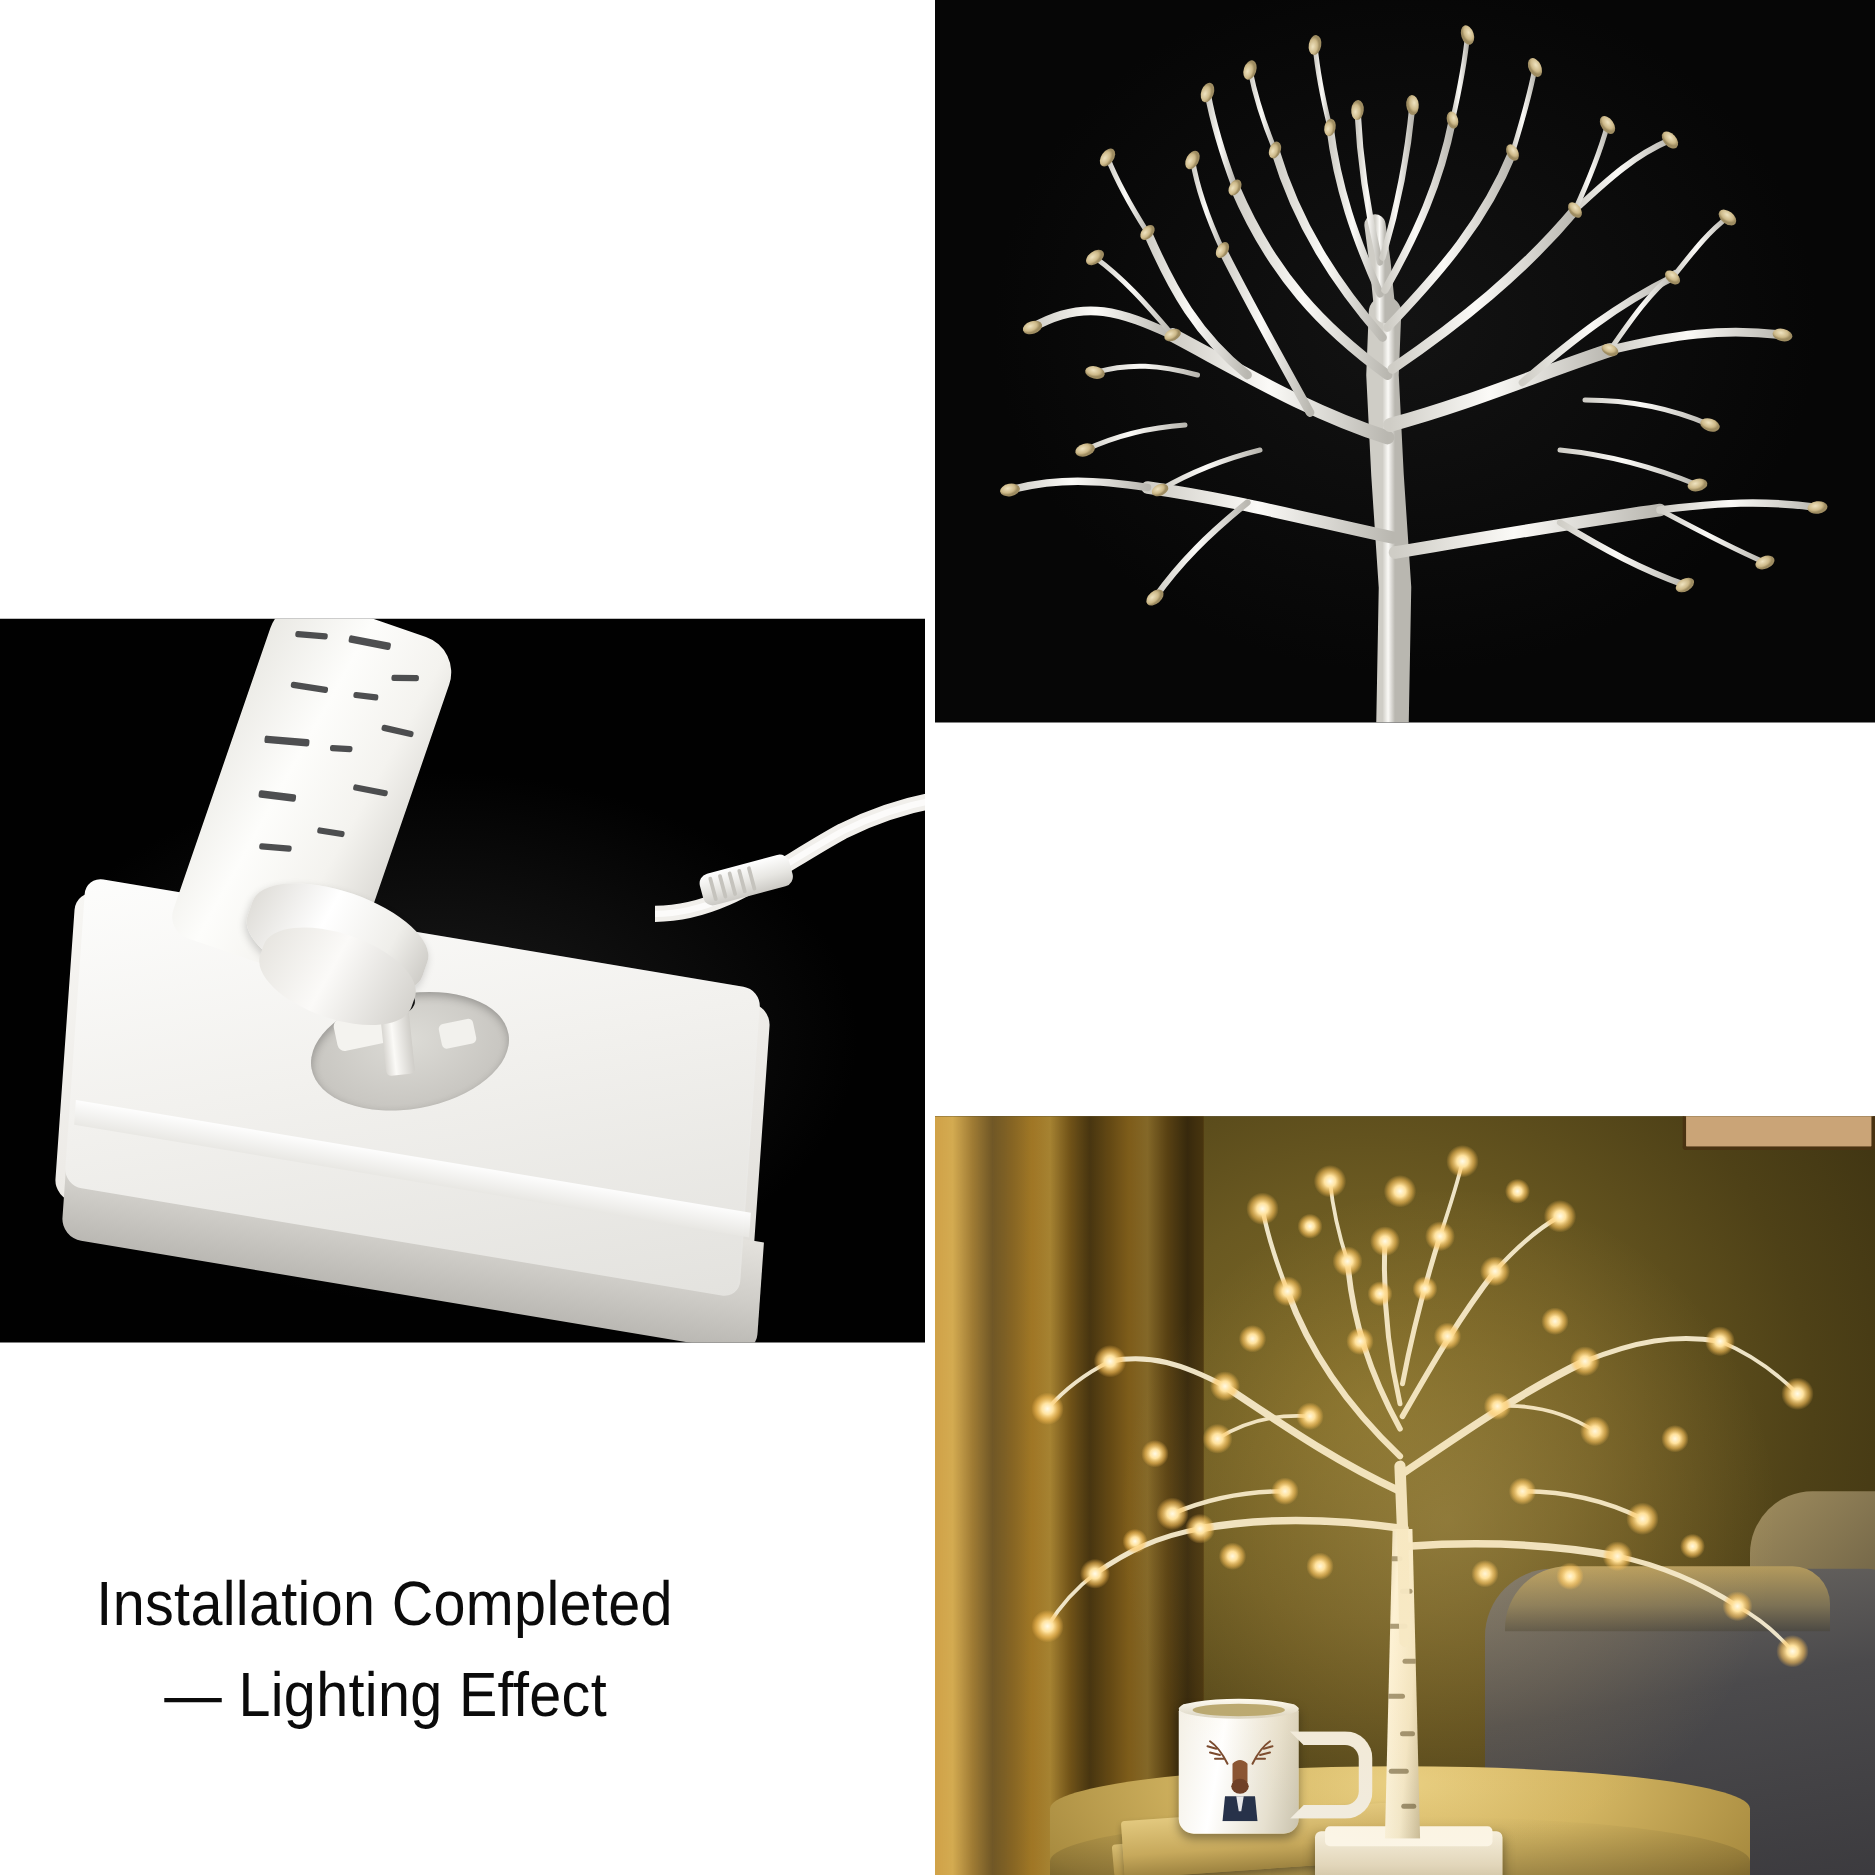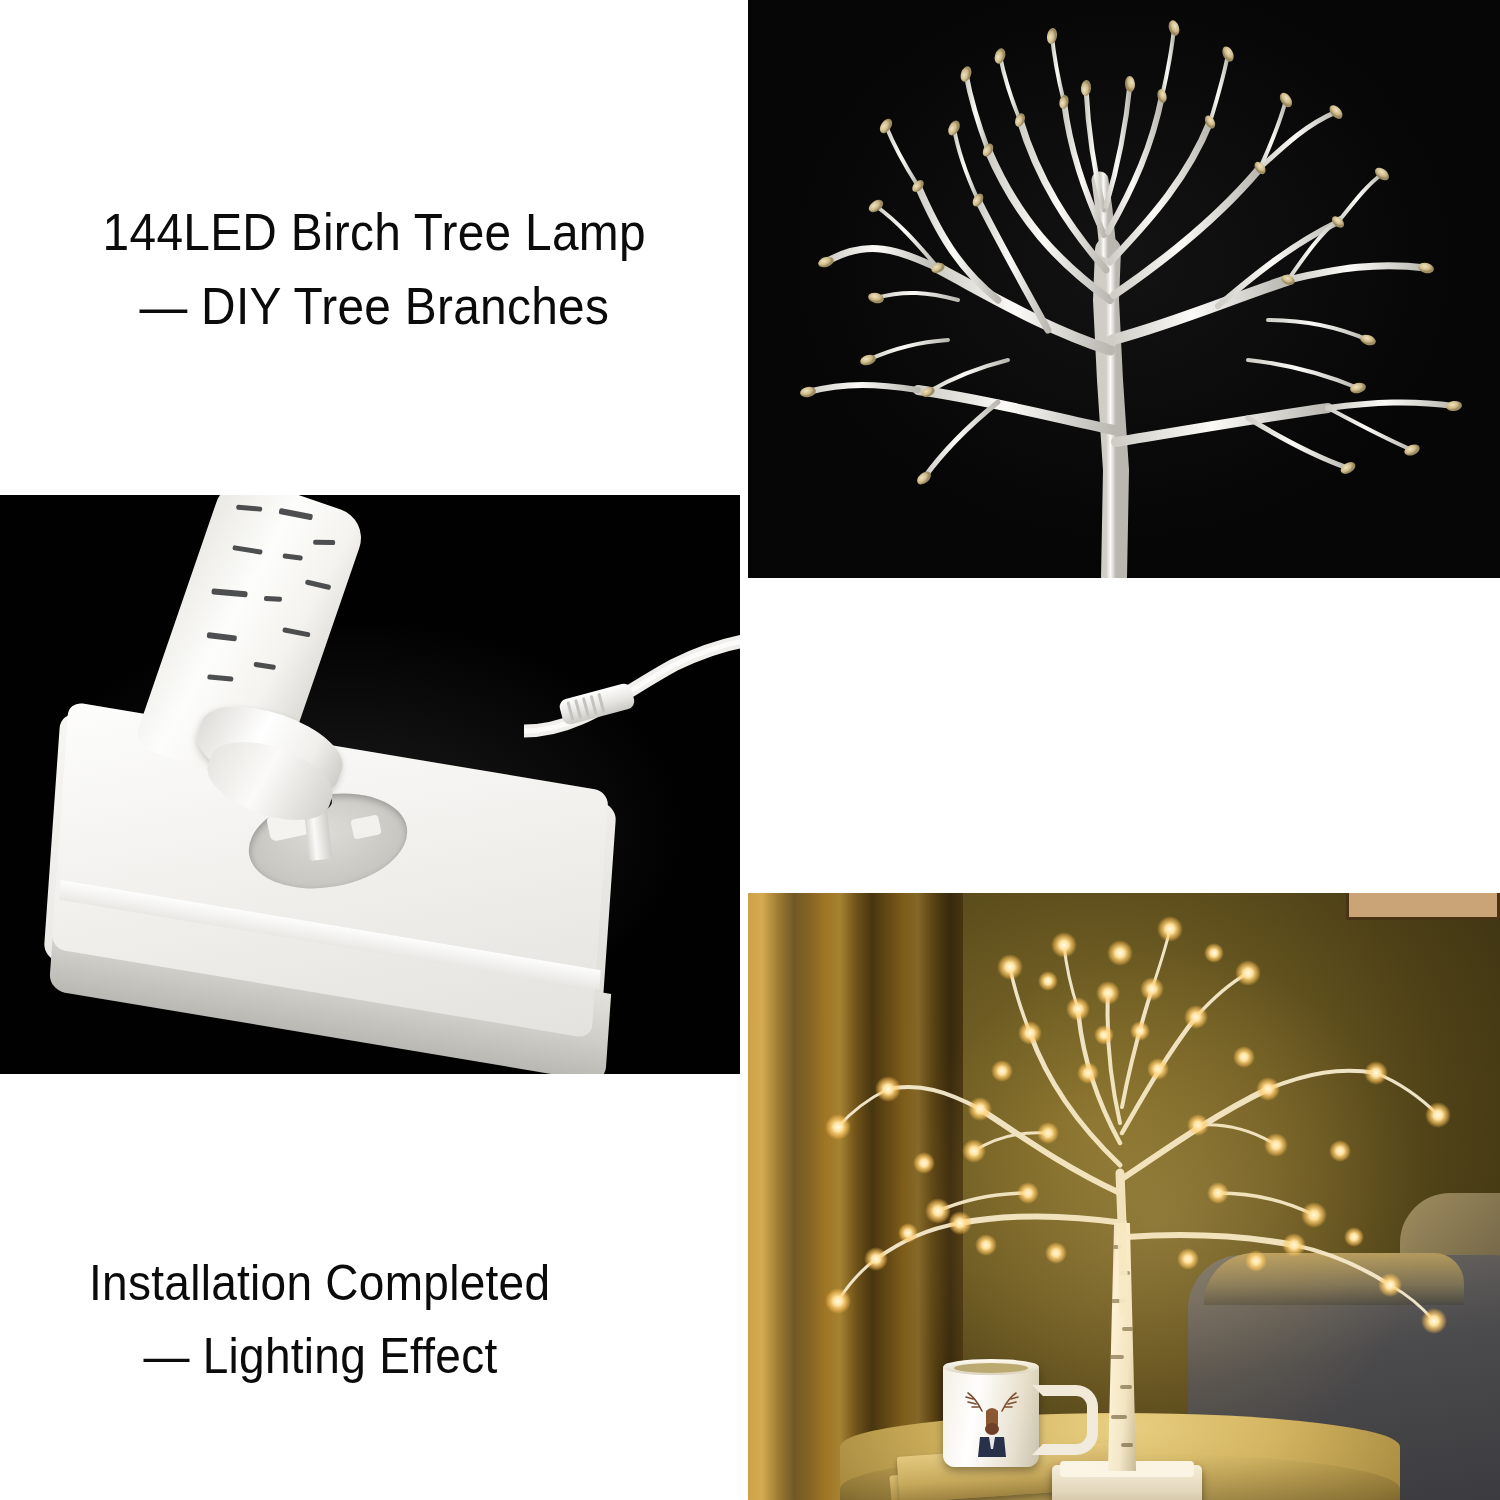--- a/index.html
+++ b/index.html
@@ -149,10 +149,6 @@
 
 <div class="collage">
 
-  <div class="textblock" id="headline-block">
-    <div class="tline">144LED Birch Tree Lamp</div>
-    <div class="tline">— DIY Tree Branches</div>
-  </div>
 
   <div class="panel" id="tree-dark-panel">
     <div class="vign"></div>

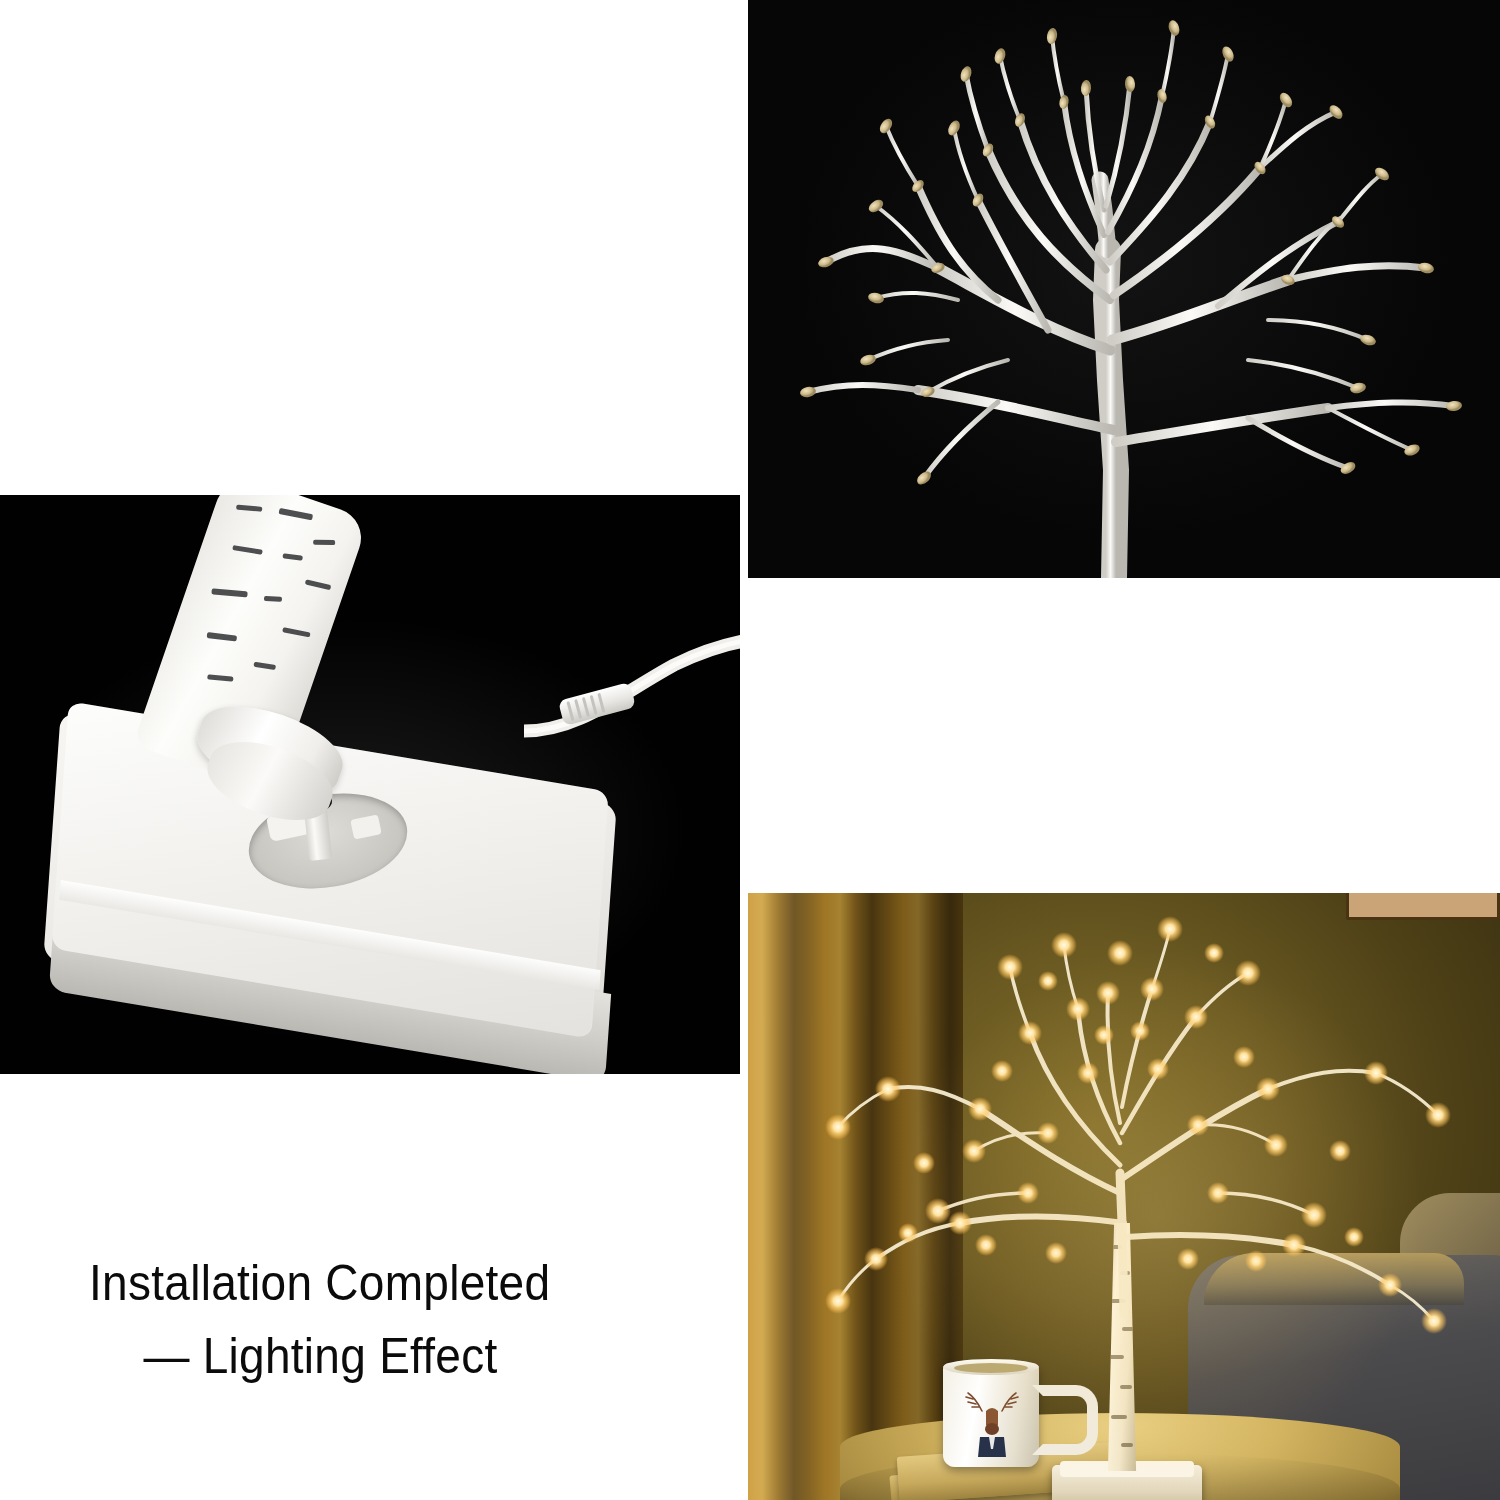--- a/index.html
+++ b/index.html
@@ -23,7 +23,7 @@
   #align-block{left:748px;top:630px;width:752px;height:240px;}
   #align-block .tline{font-size:50px;line-height:1.46;}
 
-  #effect-block{left:12px;top:1180px;width:616px;height:280px;}
+  #effect-block{left:0;top:1180px;width:616px;height:280px;}
   #effect-block .tline{font-size:50px;line-height:1.46;}
 
   

